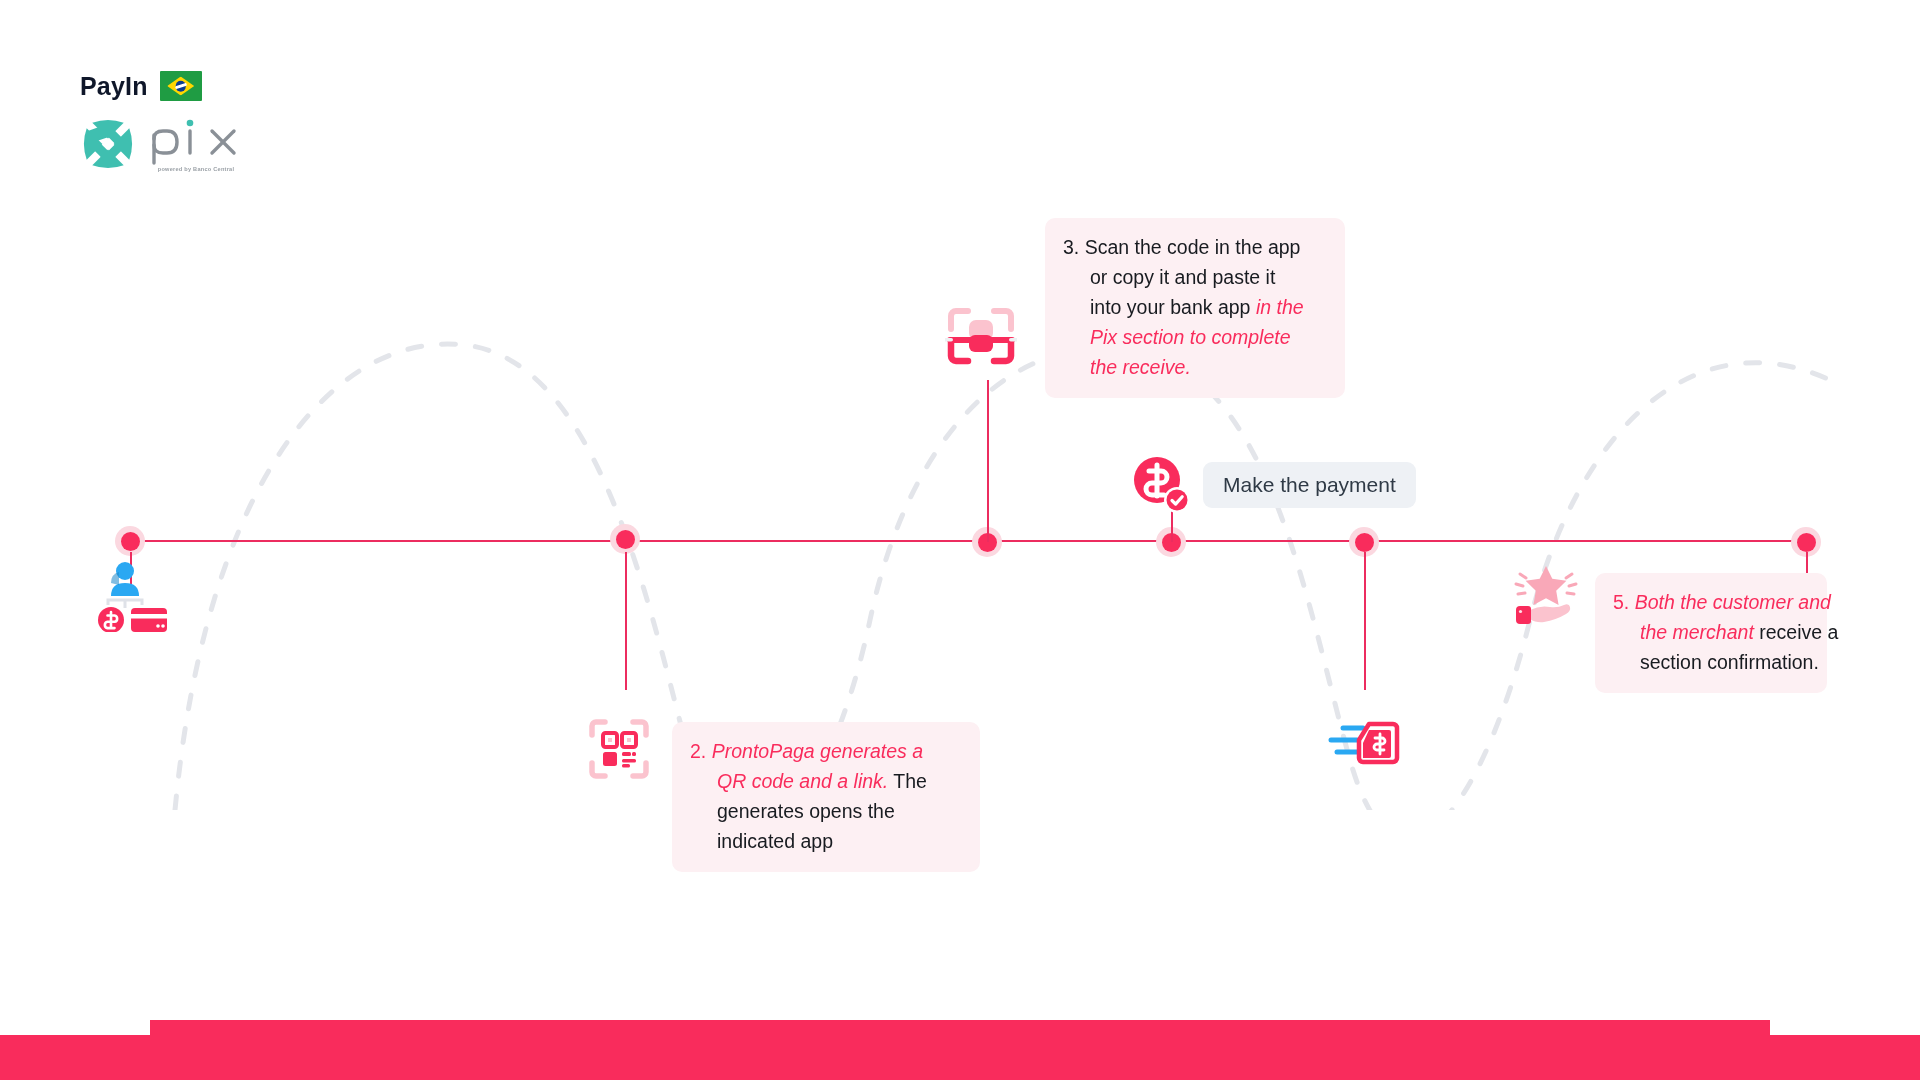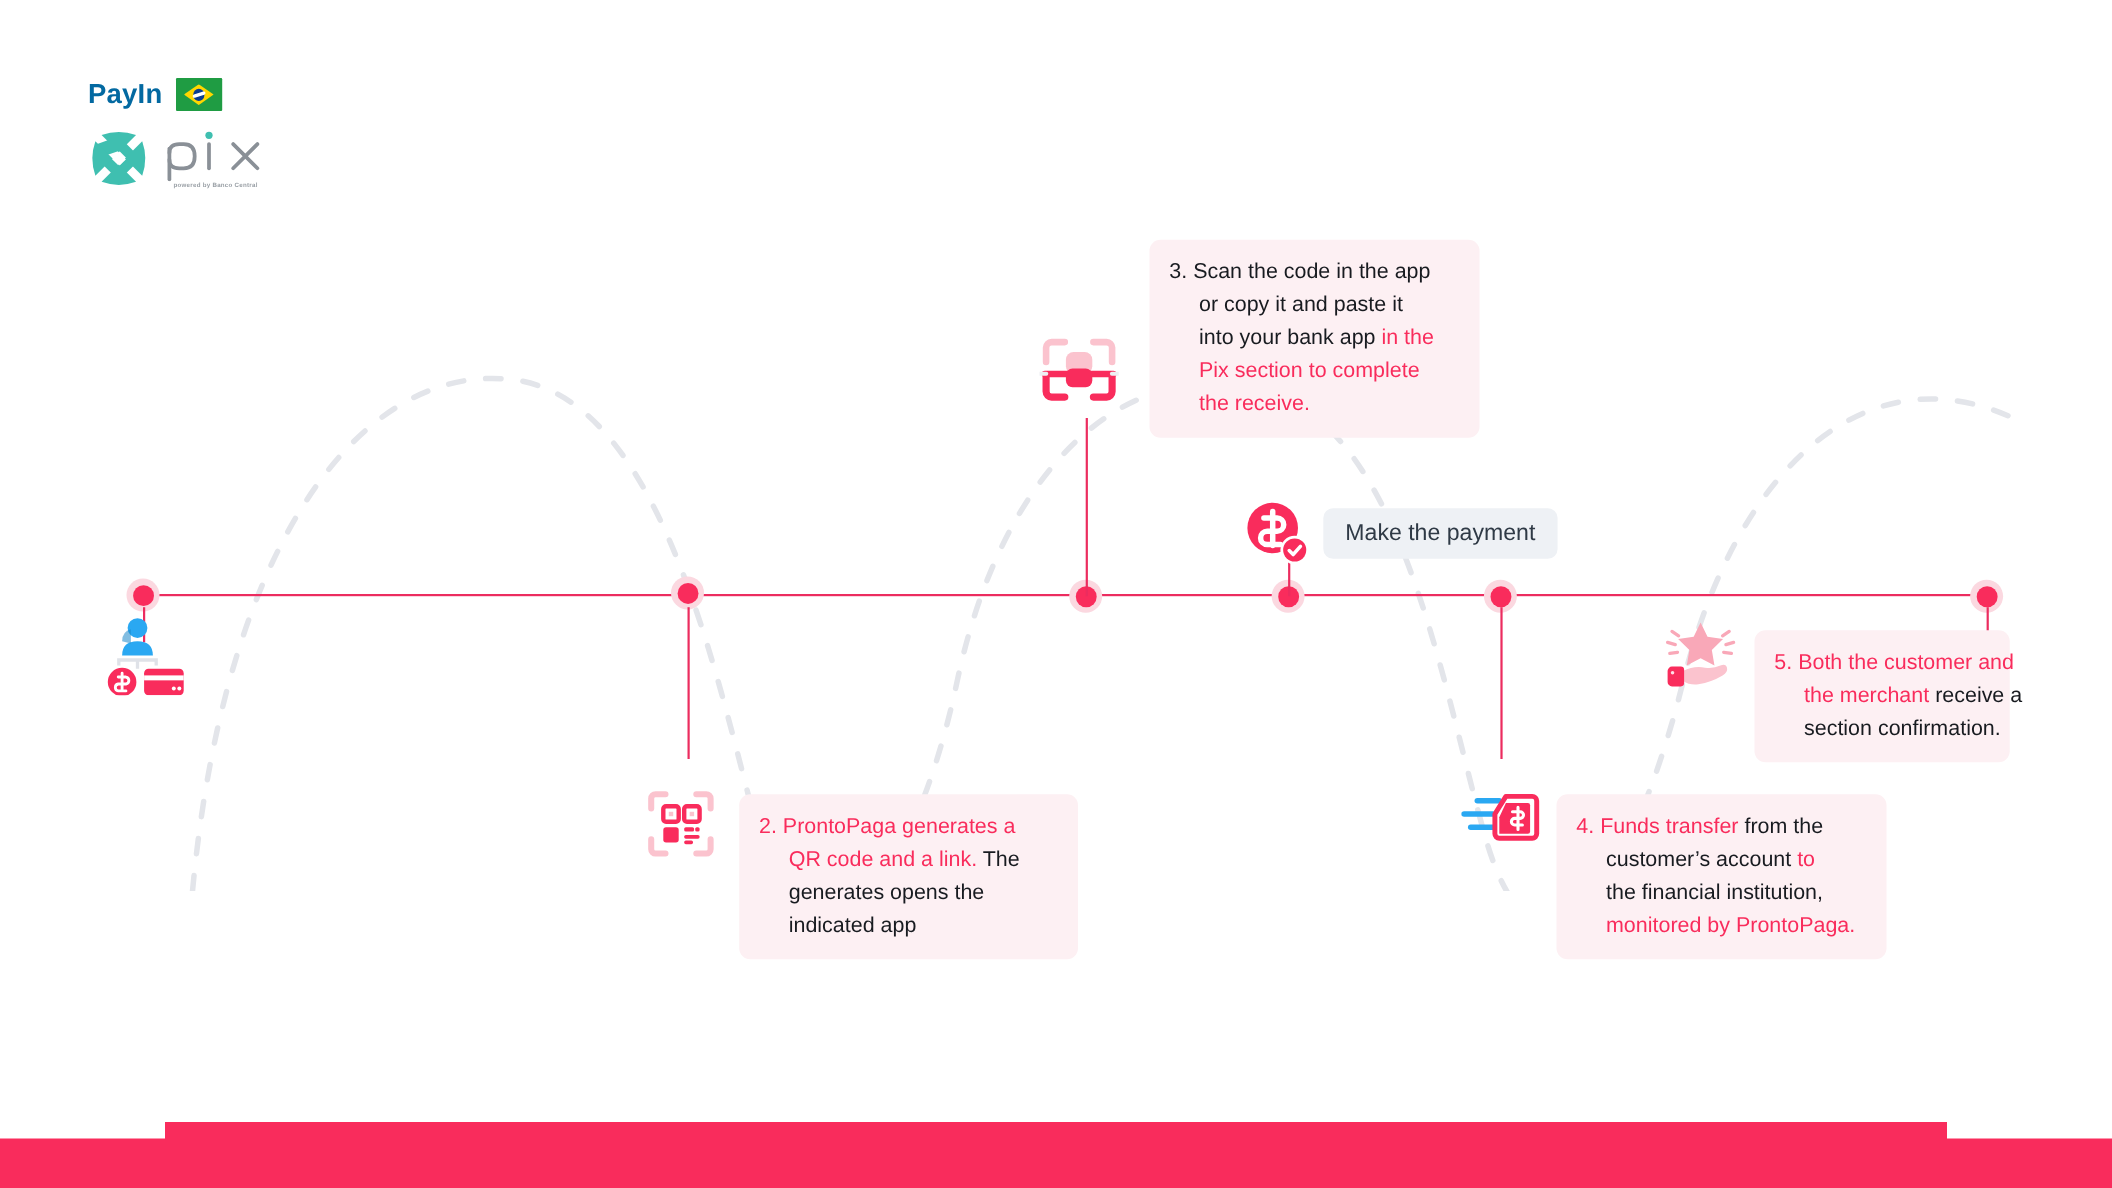--- a/index.html
+++ b/index.html
@@ -15,7 +15,7 @@
   #logo-block{position:absolute;left:80px;top:70px;}
   #payin-row{display:flex;align-items:center;gap:12px;height:32px;}
   #payin-text{
-    font-size:25px;font-weight:bold;color:#0369a1;letter-spacing:.2px;
+    font-size:25px;font-weight:bold;color:#0f172a;letter-spacing:.2px;
     line-height:1;
   }
   #flag{

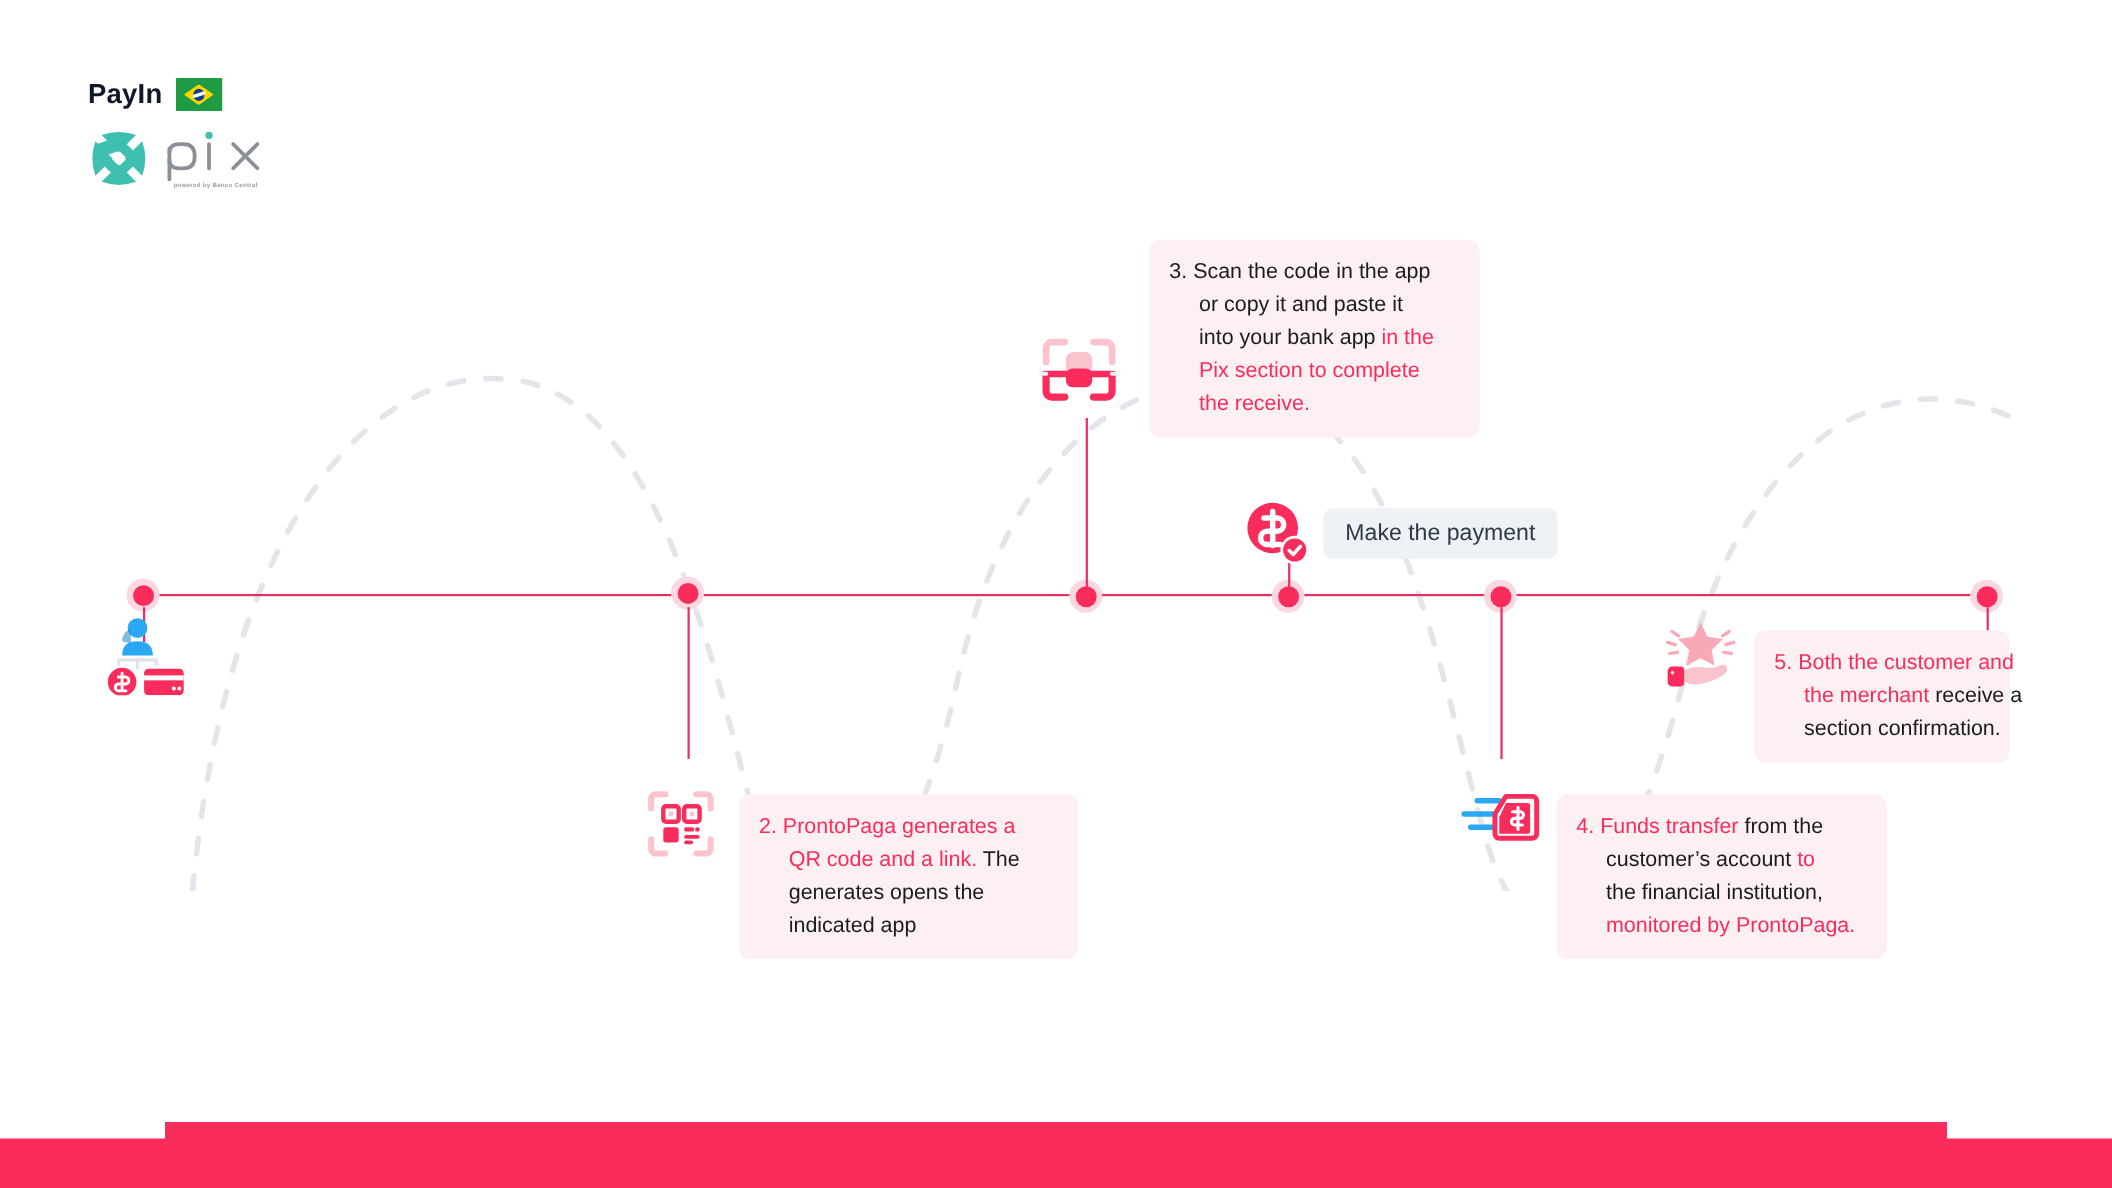--- a/index.html
+++ b/index.html
@@ -72,7 +72,7 @@
     font-size:19.5px;line-height:30px;color:#181b20;white-space:nowrap;
   }
   .card .line .num{color:#181b20;}
-  .hl{color:#f92c5c;}
+  .hl{color:#f92c5c;font-style:italic;}
   .numhl{color:#f92c5c;}
   .indent{padding-left:27px;}
 

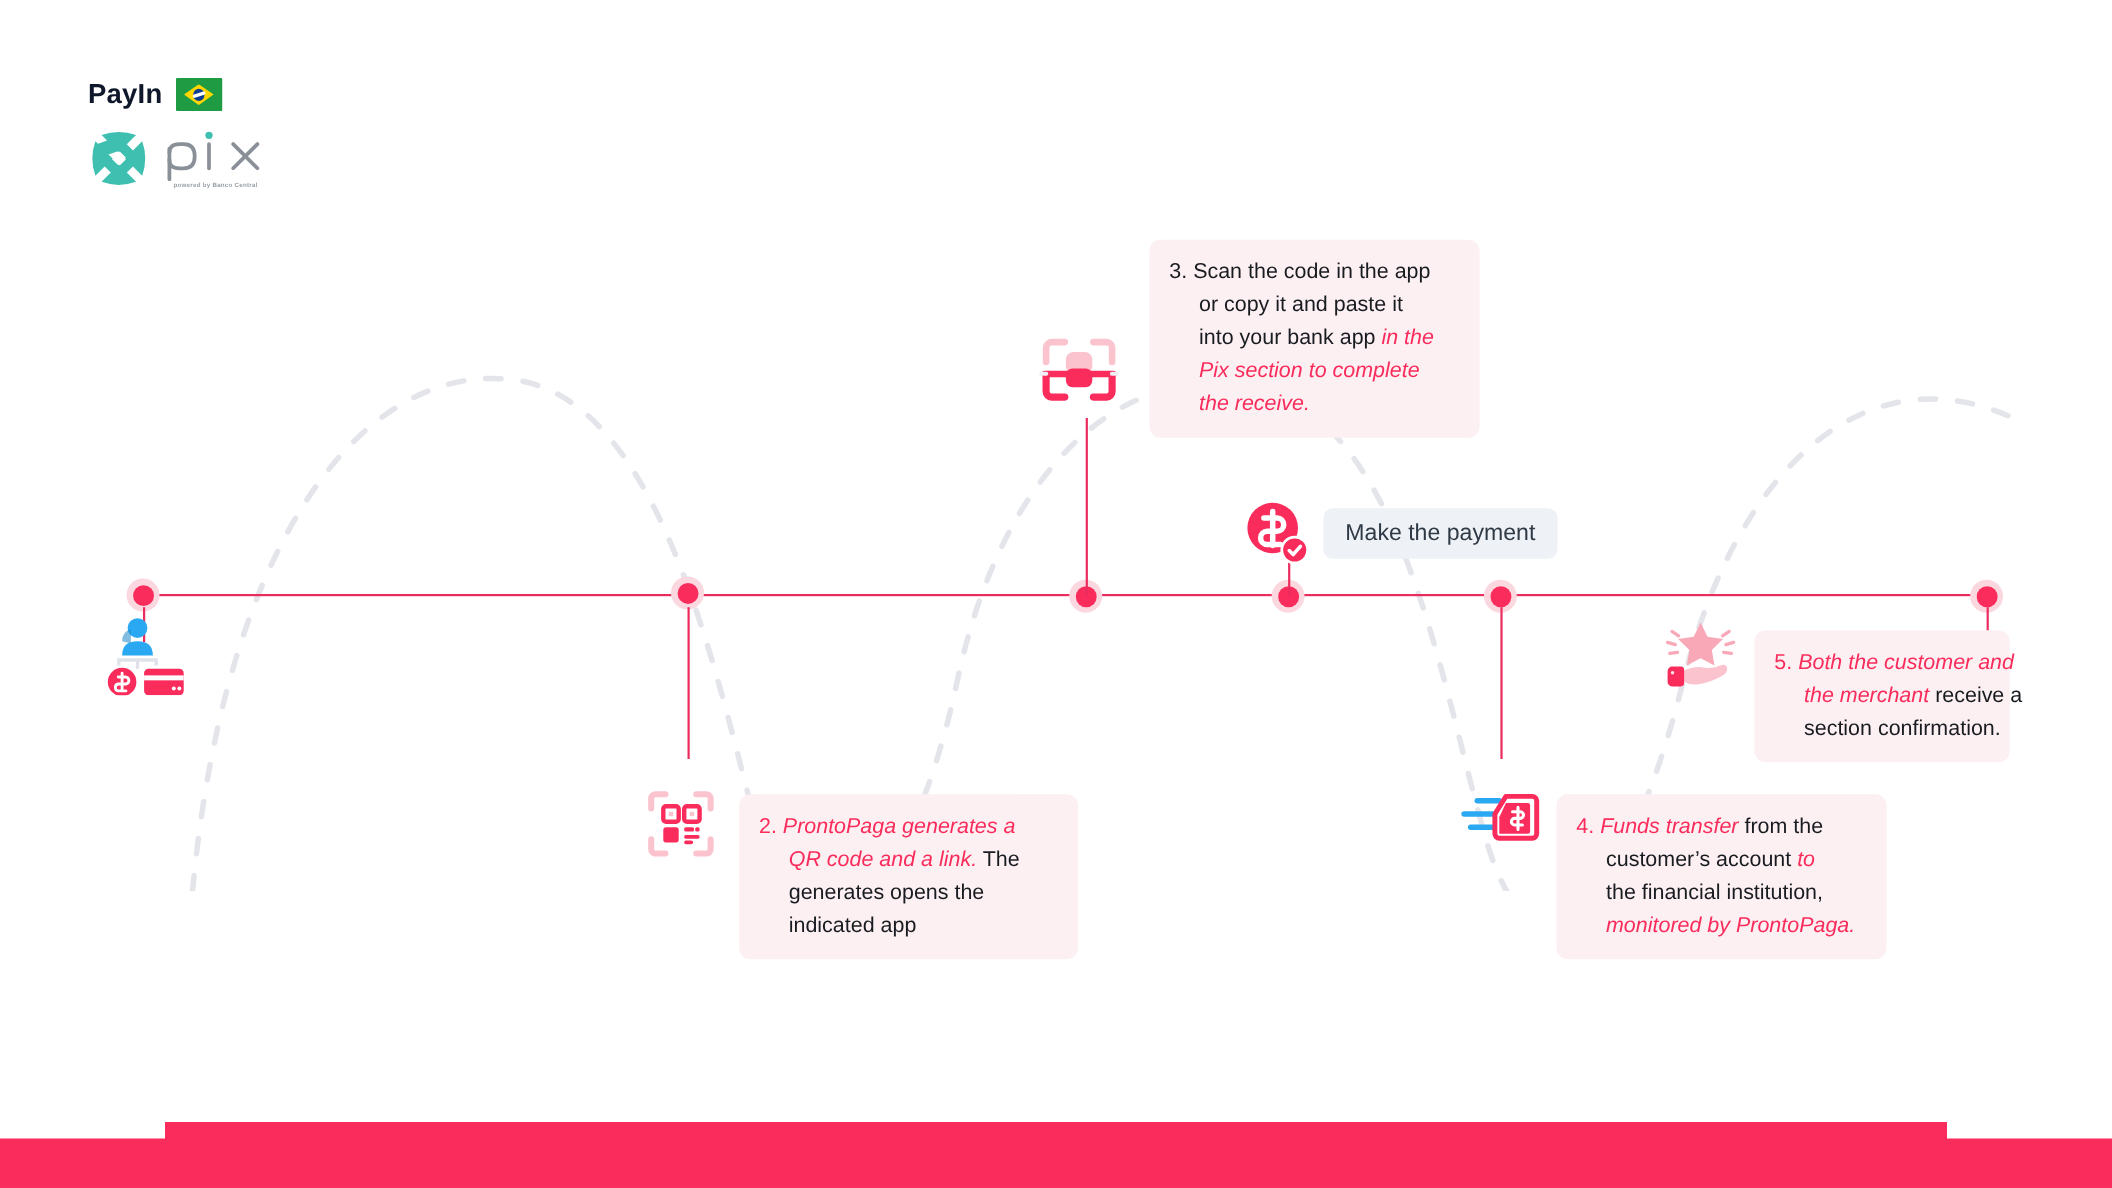--- a/index.html
+++ b/index.html
@@ -274,21 +274,6 @@
     </div>
   </div>
 
-  <div class="card" id="card-4" style="left:1415px;top:722px;width:300px;">
-    <div class="line">
-      <span class="numhl">4.</span>
-      <span class="hl">Funds transfer</span><span> from the</span>
-    </div>
-    <div class="line indent">
-      <span>customer’s account </span><span class="hl">to</span>
-    </div>
-    <div class="line indent">
-      <span>the financial institution,</span>
-    </div>
-    <div class="line indent">
-      <span class="hl">monitored by ProntoPaga.</span>
-    </div>
-  </div>
 
   <div class="card" id="card-5" style="left:1595px;top:573px;width:232px;">
     <div class="line">

